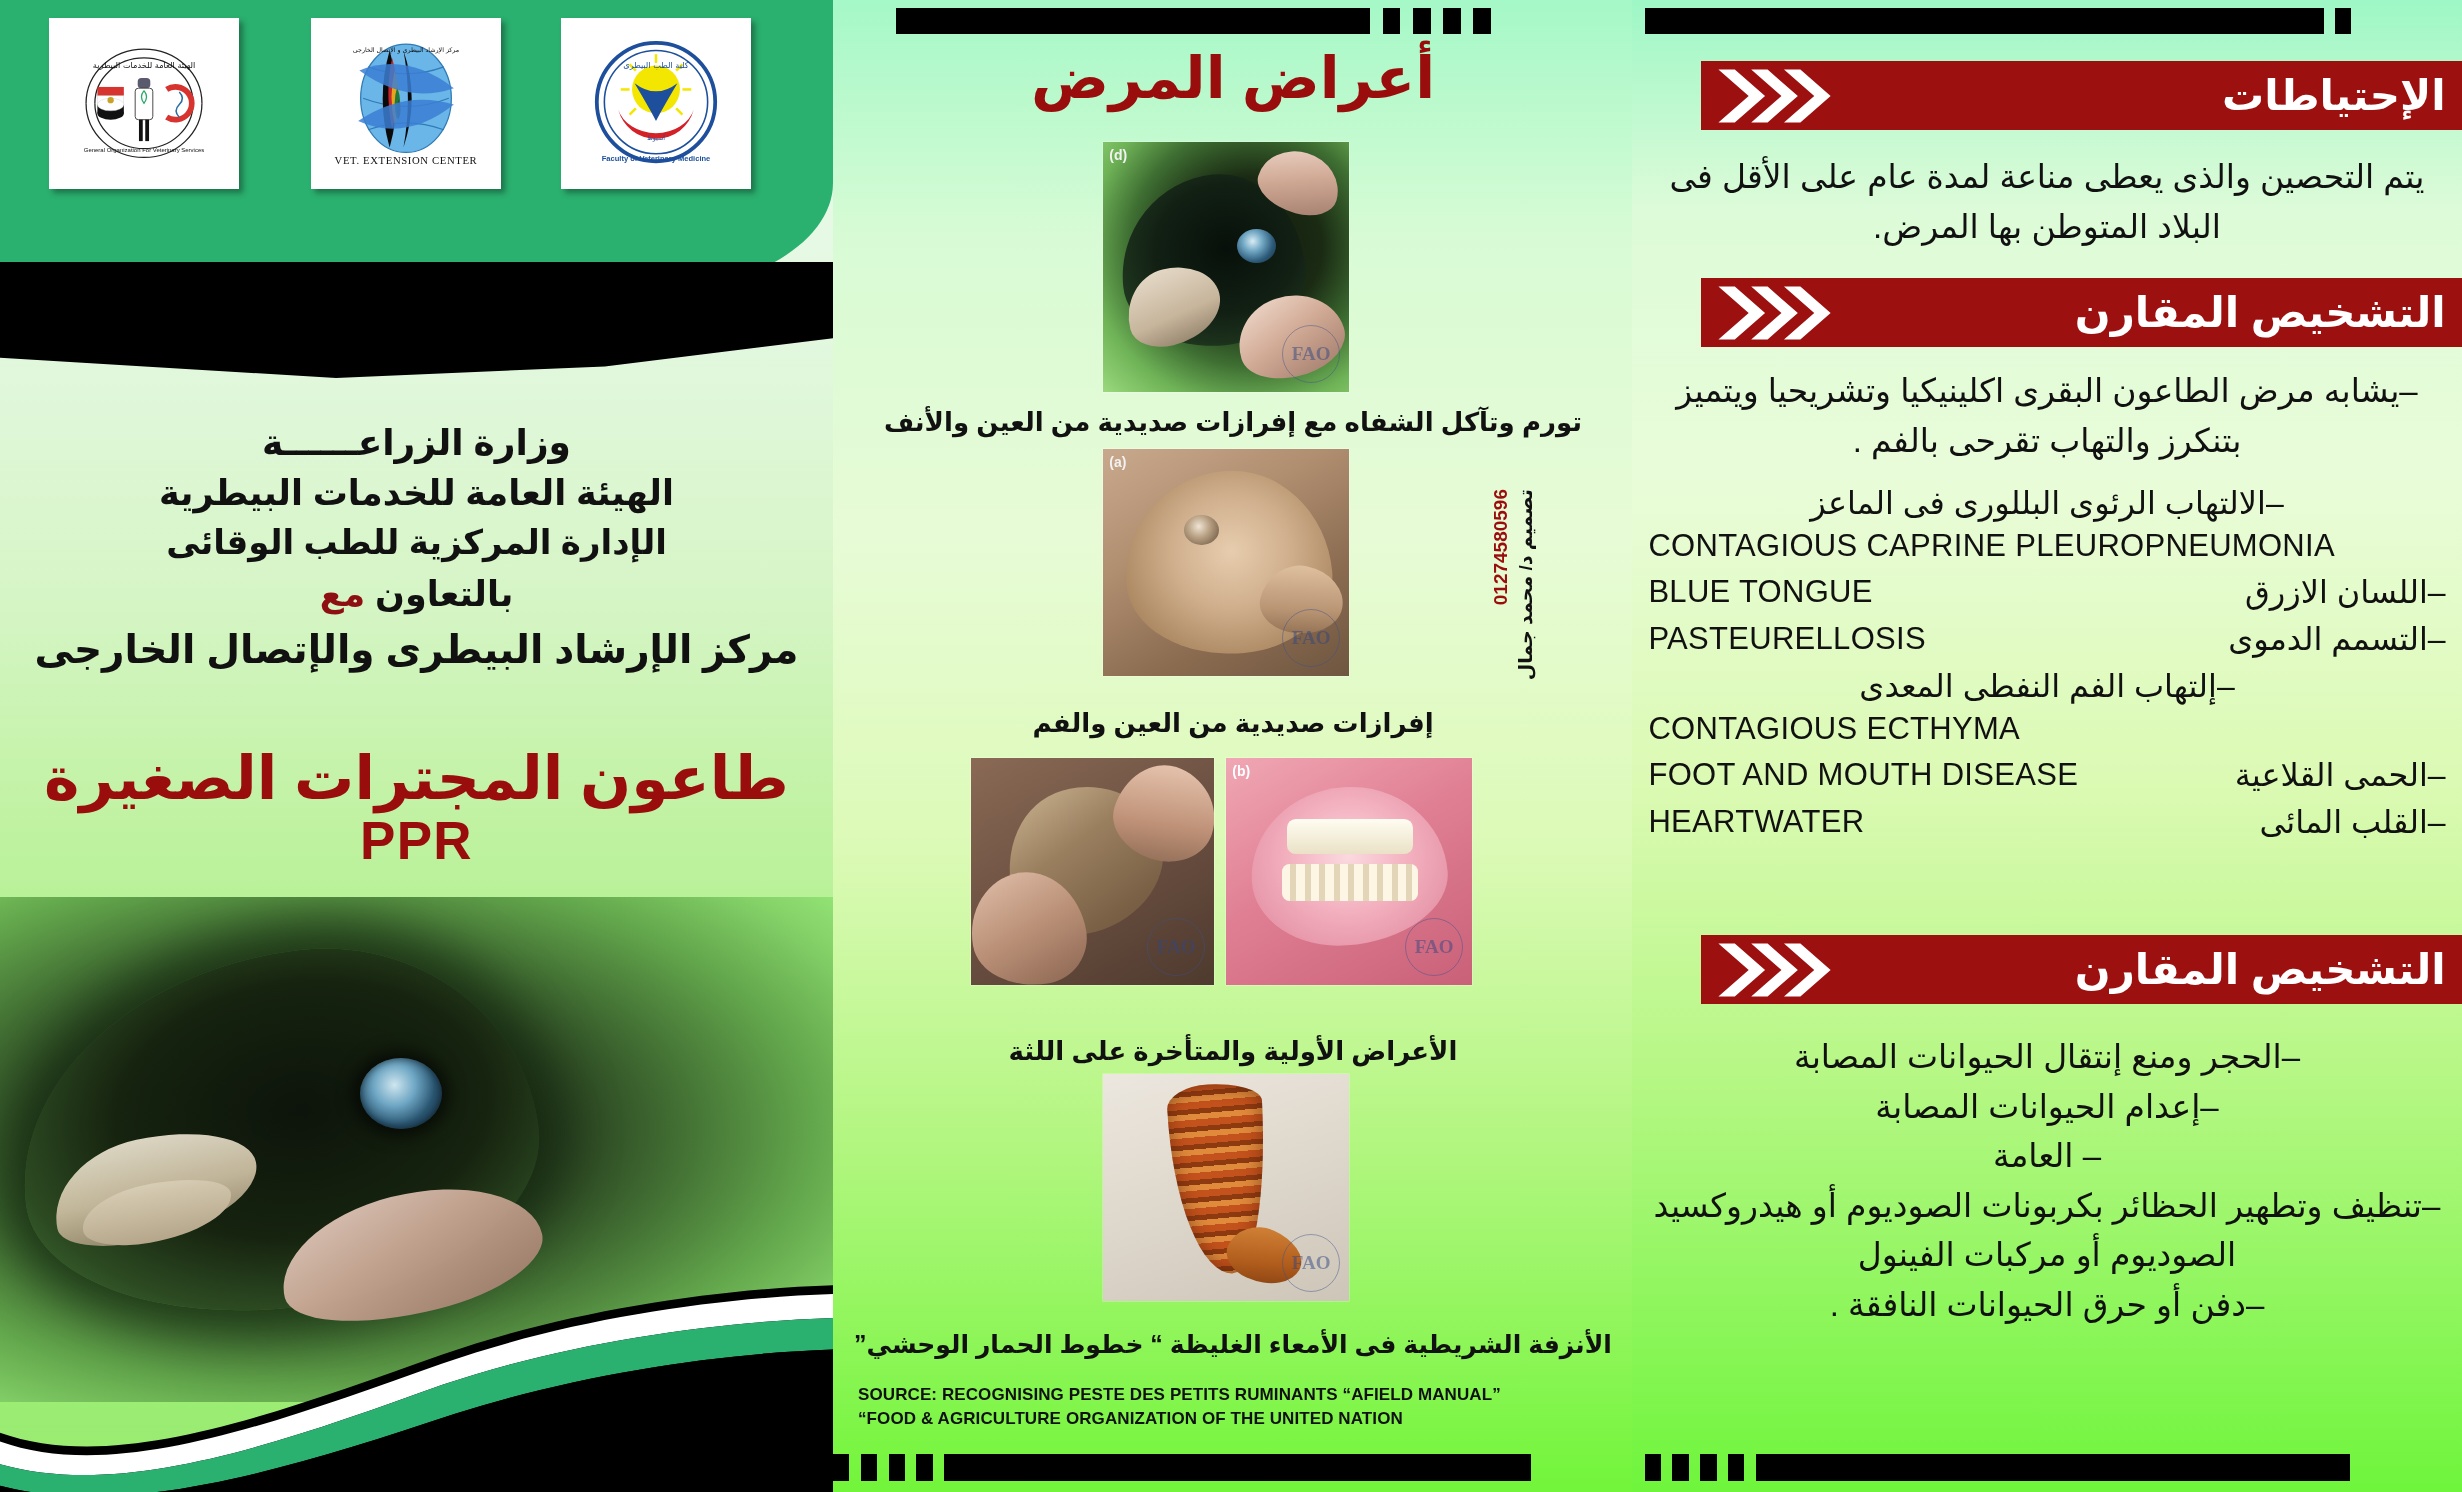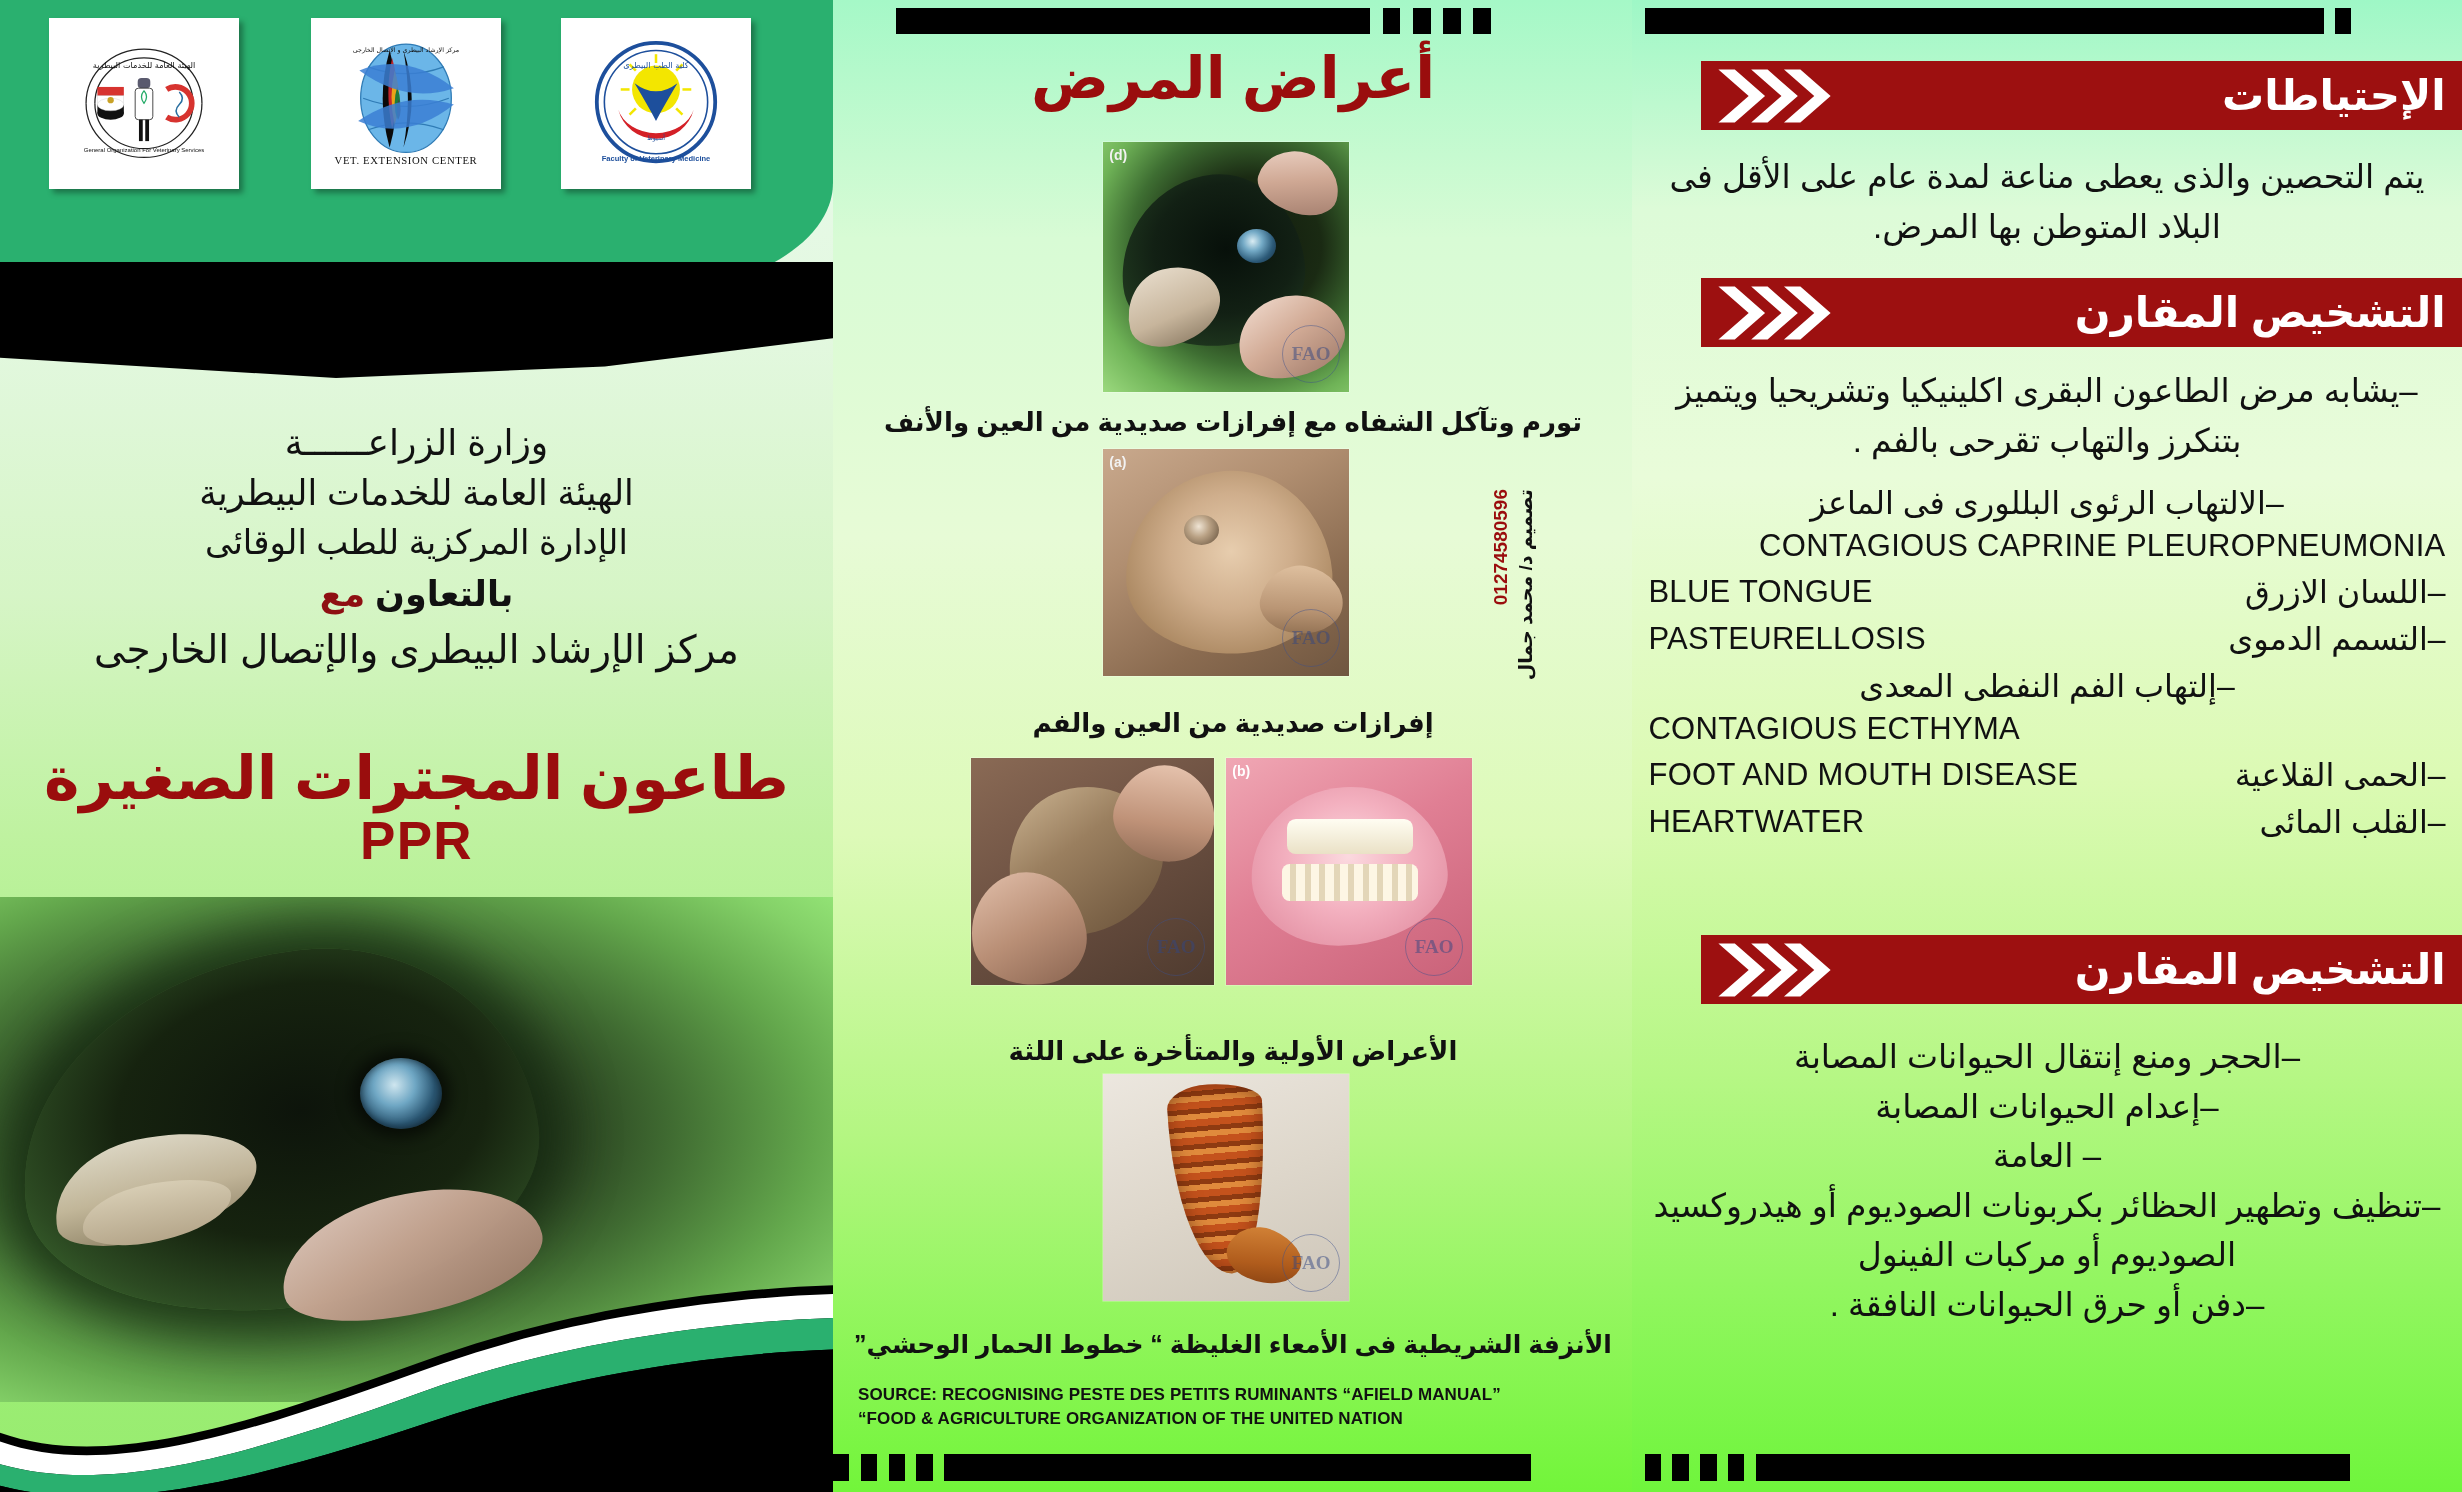--- a/index.html
+++ b/index.html
@@ -33,7 +33,7 @@
   
   #left-org { position:absolute; left:0; top:417px; width:833px;
               text-align:center; direction:rtl; }
-  #left-org .ln { font-weight:normal; color:#111; letter-spacing:0.3px; }
+  #left-org .ln { font-weight:bold; color:#111; letter-spacing:0.3px; }
   .org-l1 { font-size:36px; line-height:1.42; }
   .org-l2 { font-size:35px; line-height:1.42; }
   .org-l3 { font-size:34px; line-height:1.42; }

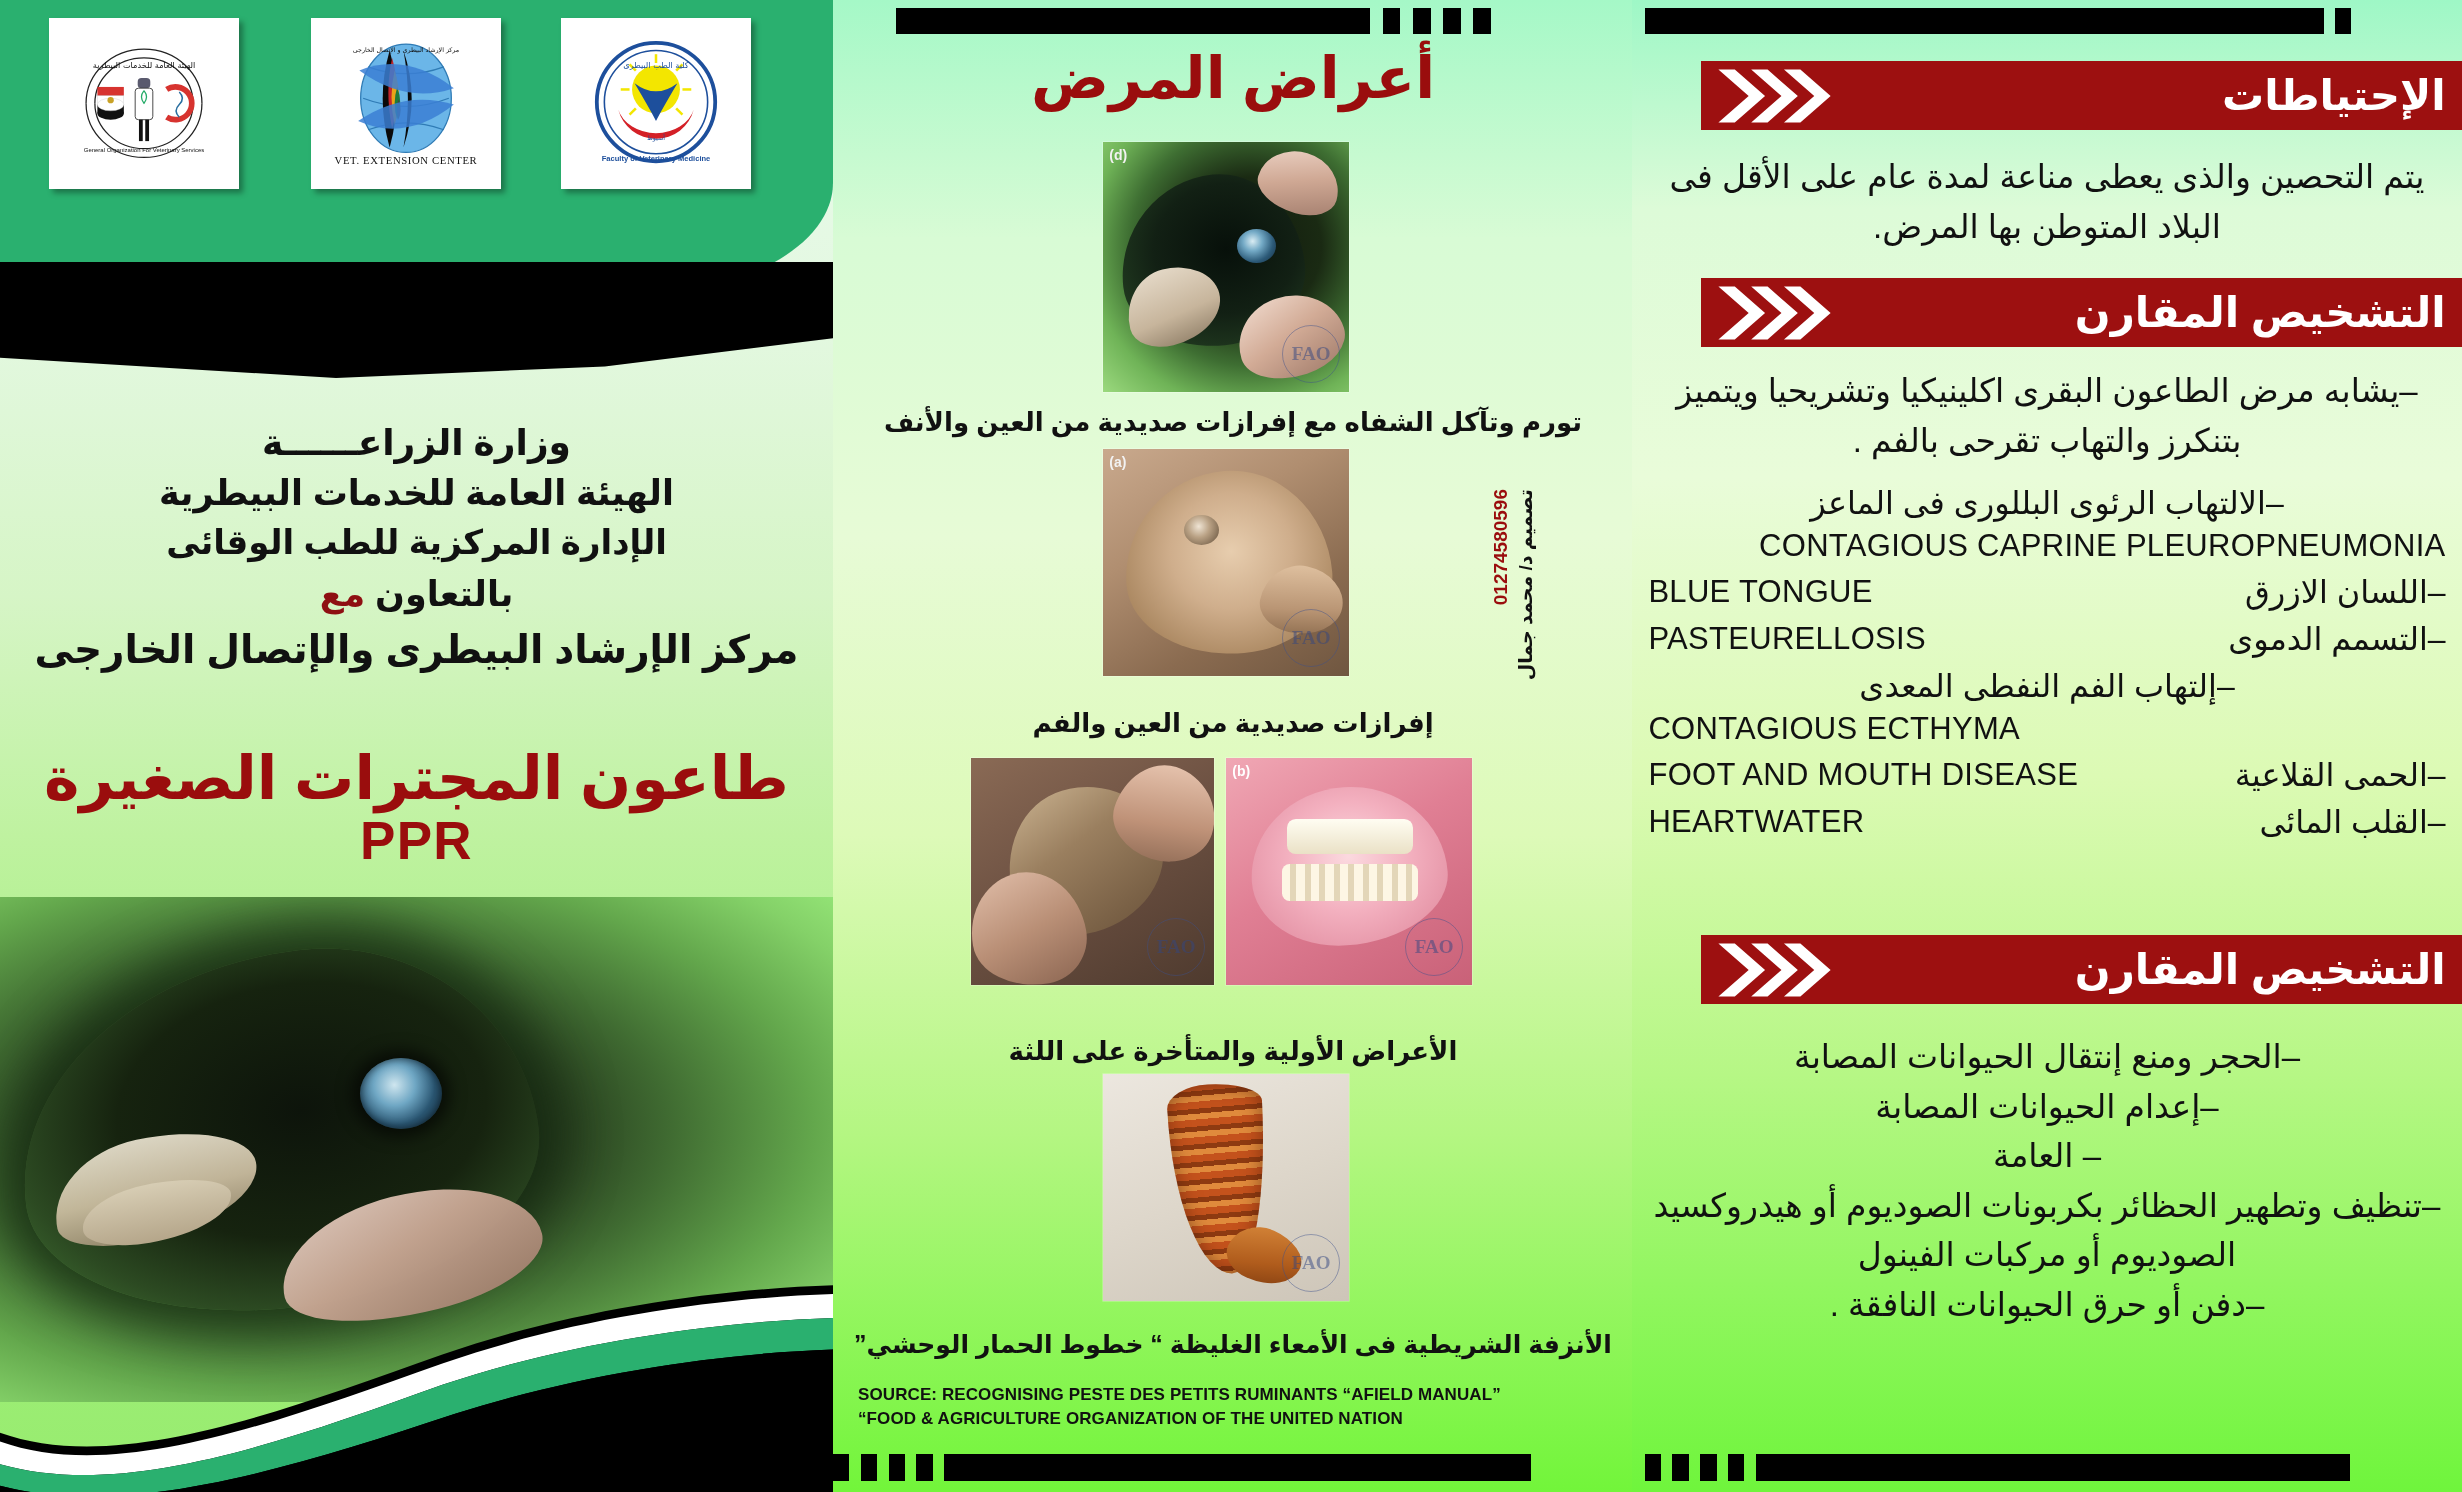--- a/index.html
+++ b/index.html
@@ -428,7 +428,7 @@
       <div style="margin-top:17.7px;">
         <div class="drow full">
           <div class="ar" style="text-align:center">–الالتهاب الرئوى البللورى فى الماعز</div>
-          <div class="en" style="text-align:right;margin-top:6.3px">CONTAGIOUS CAPRINE PLEUROPNEUMONIA</div>
+          <div class="en" style="text-align:left;margin-top:6.3px">CONTAGIOUS CAPRINE PLEUROPNEUMONIA</div>
         </div>
         <div class="drow">
           <span class="ar">–اللسان الازرق</span>

